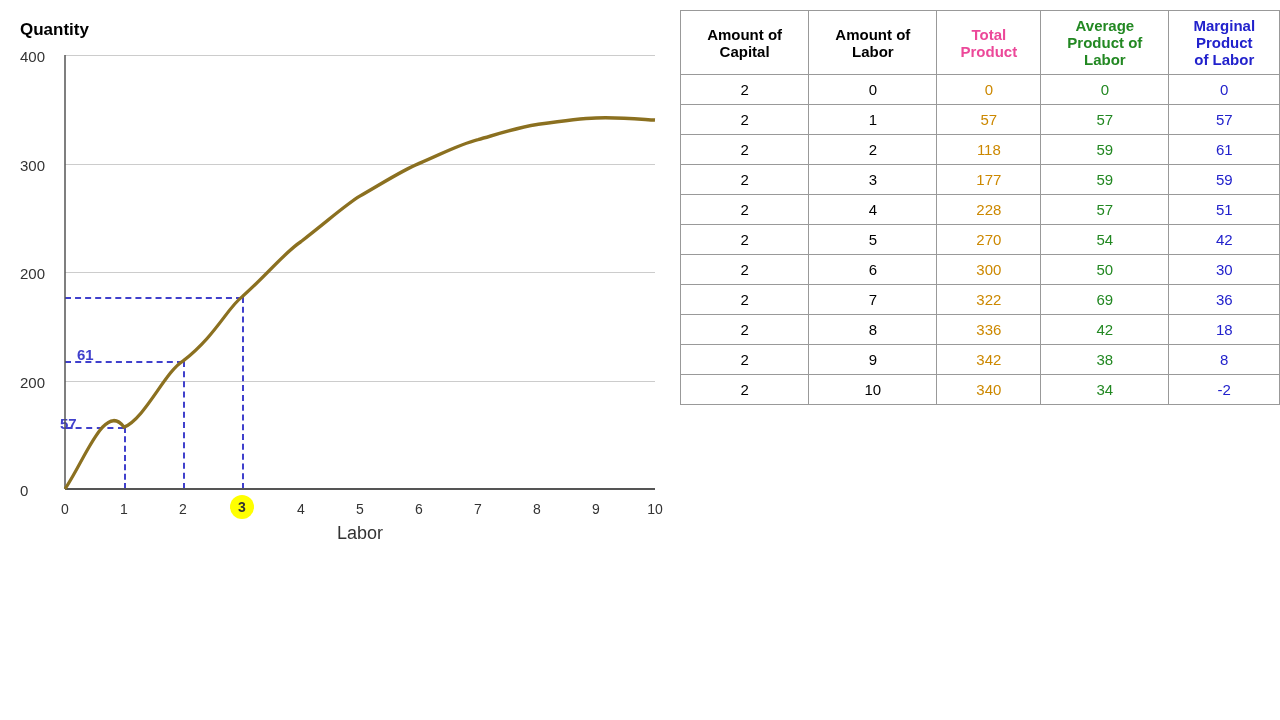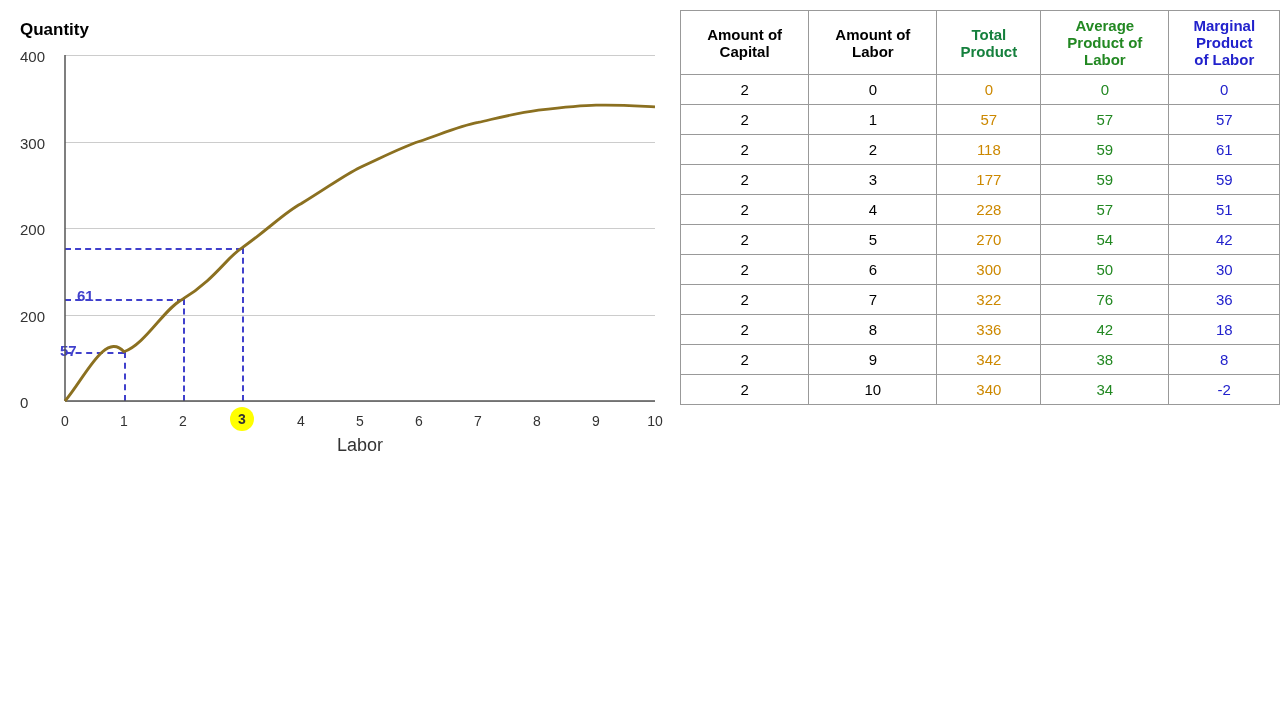--- a/index.html
+++ b/index.html
@@ -138,7 +138,7 @@
     }
 
     th.total-product {
-      color: #15803d;
+      color: #ec4899;
     }
 
     th.avg-product {

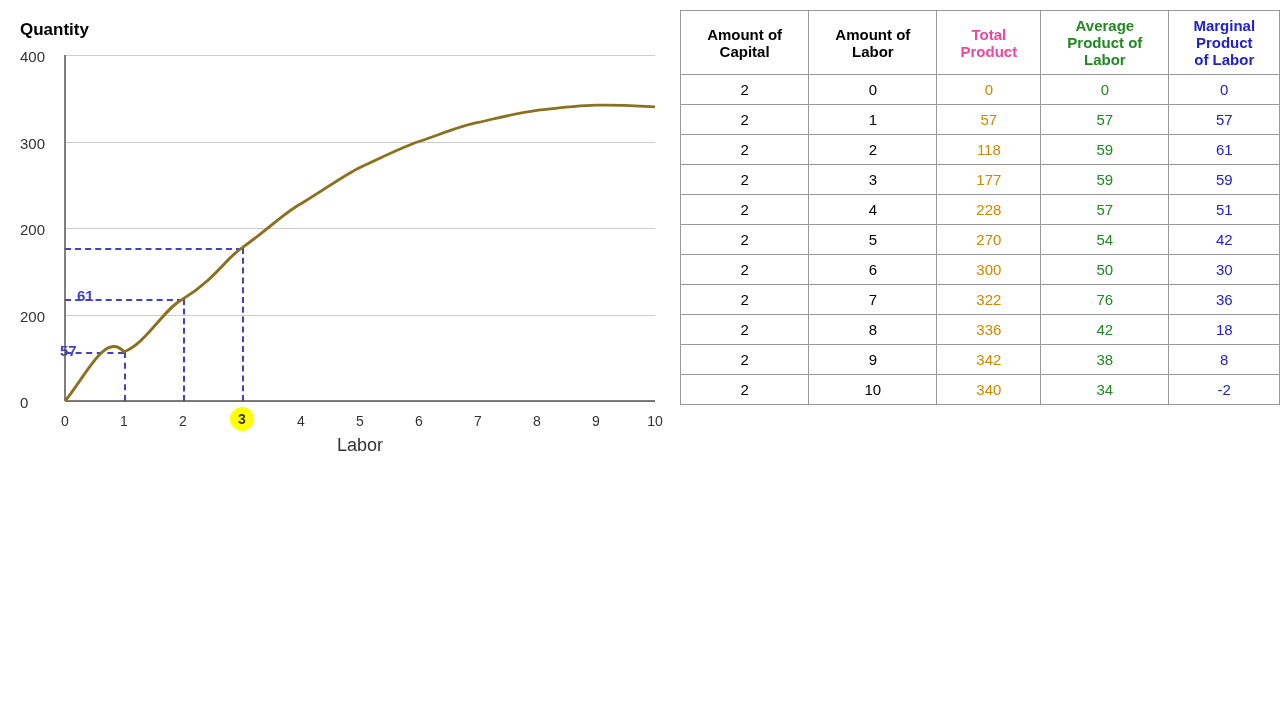--- a/index.html
+++ b/index.html
@@ -35,7 +35,7 @@
       top: 45px;
       left: 55px;
       width: 590px;
-      height: 346px;
+      height: 434px;
     }
 
     

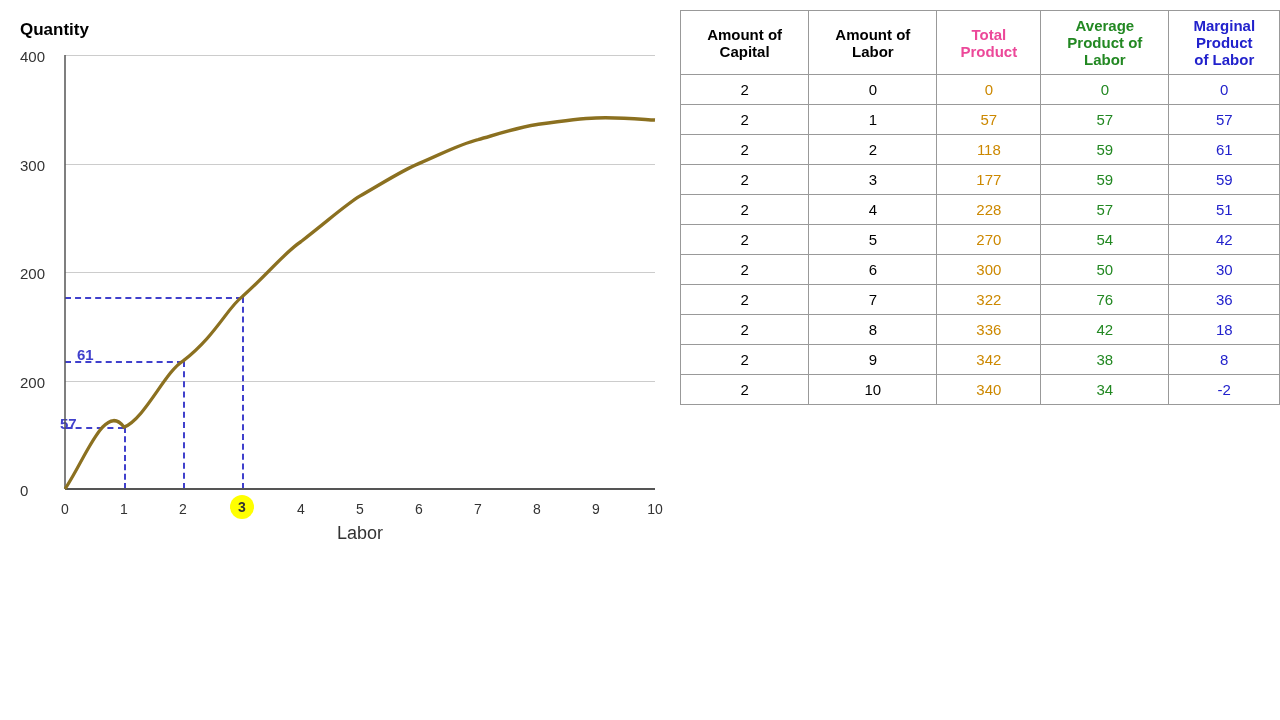--- a/index.html
+++ b/index.html
@@ -305,7 +305,7 @@
           <td class="capital-val">2</td>
           <td class="labor-val">7</td>
           <td class="total-val">322</td>
-          <td class="avg-val">76</td>
+          <td class="avg-val">69</td>
           <td class="marginal-val">36</td>
         </tr>
         <tr>

